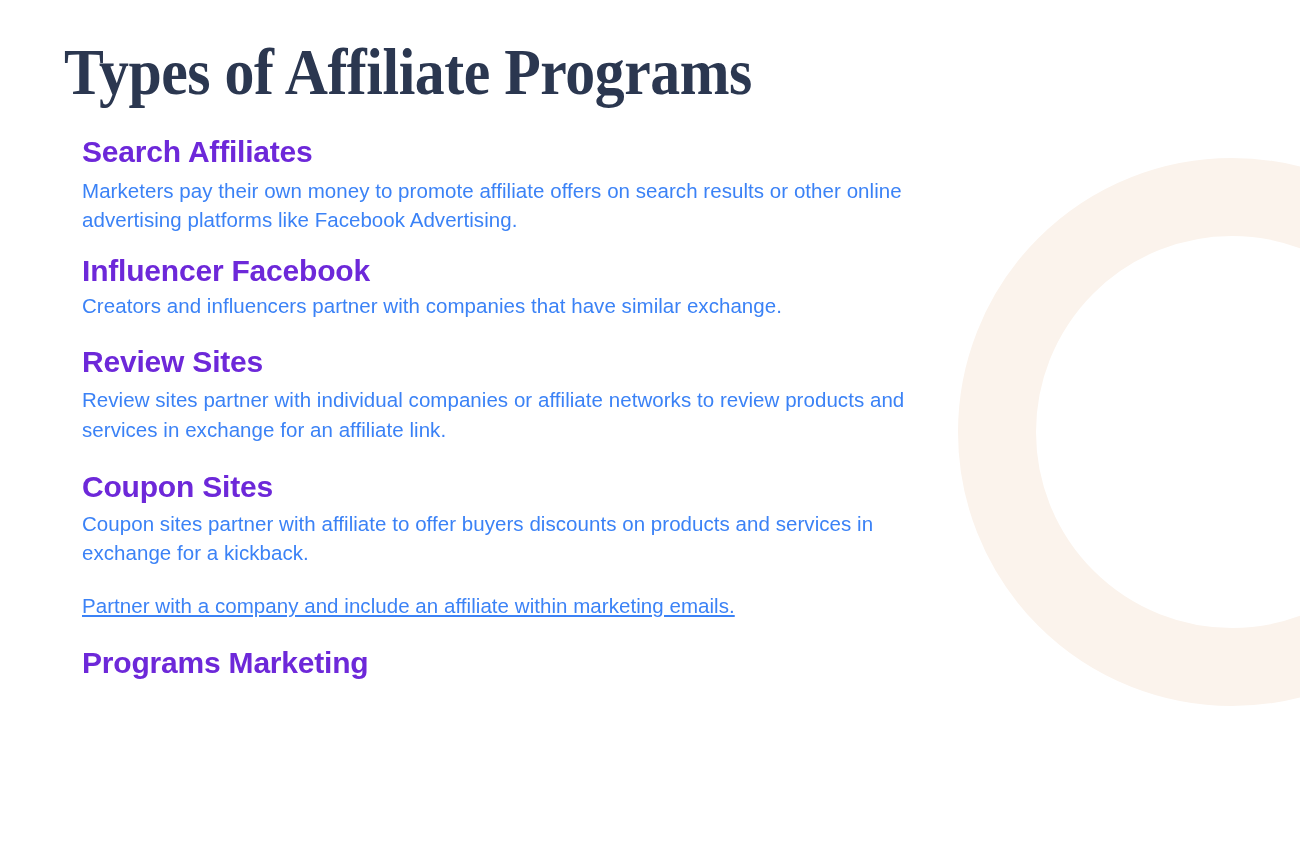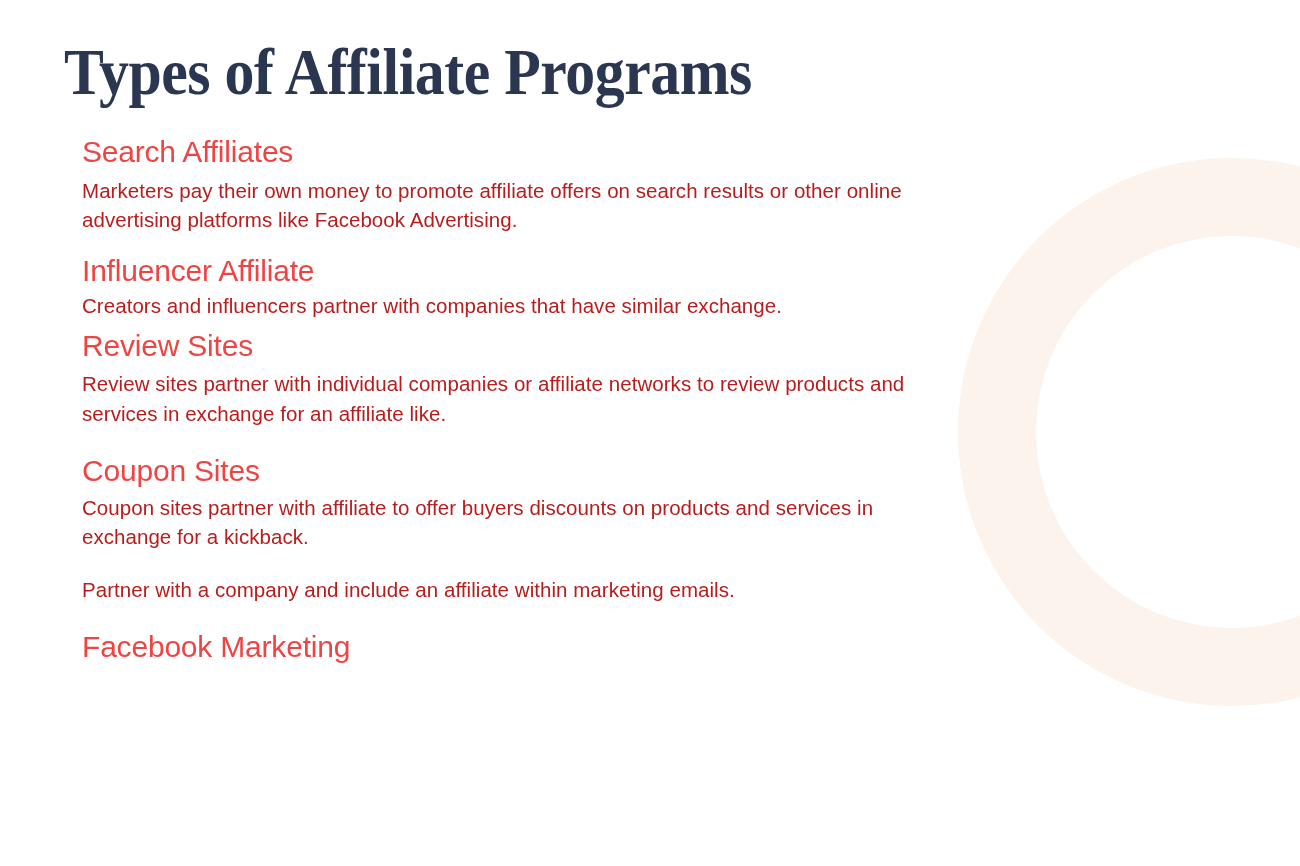--- a/index.html
+++ b/index.html
@@ -98,11 +98,11 @@
   .section-heading {
     margin: 0;
     font-family: "Liberation Sans", sans-serif;
-    font-weight: 400;
+    font-weight: 700;
     font-size: 30px;
     line-height: 1.22;
     letter-spacing: -0.2px;
-    color: #ef4444;
+    color: #6d28d9;
   }
 
   .section-body {

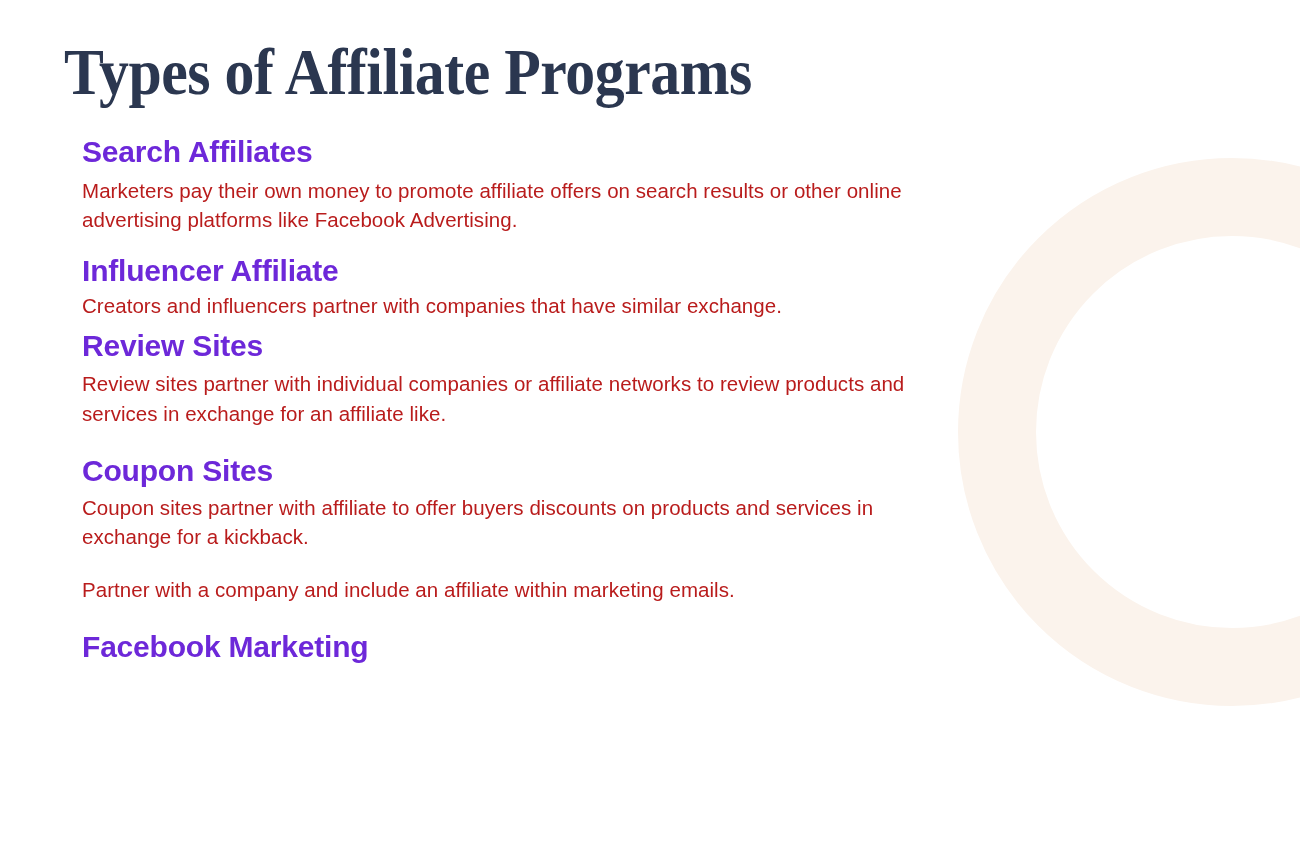--- a/index.html
+++ b/index.html
@@ -112,7 +112,7 @@
     font-size: 20.5px;
     line-height: 1.44;
     letter-spacing: 0.05px;
-    color: #b91c1c;
+    color: #3b82f6;
     max-width: 840px;
   }
 

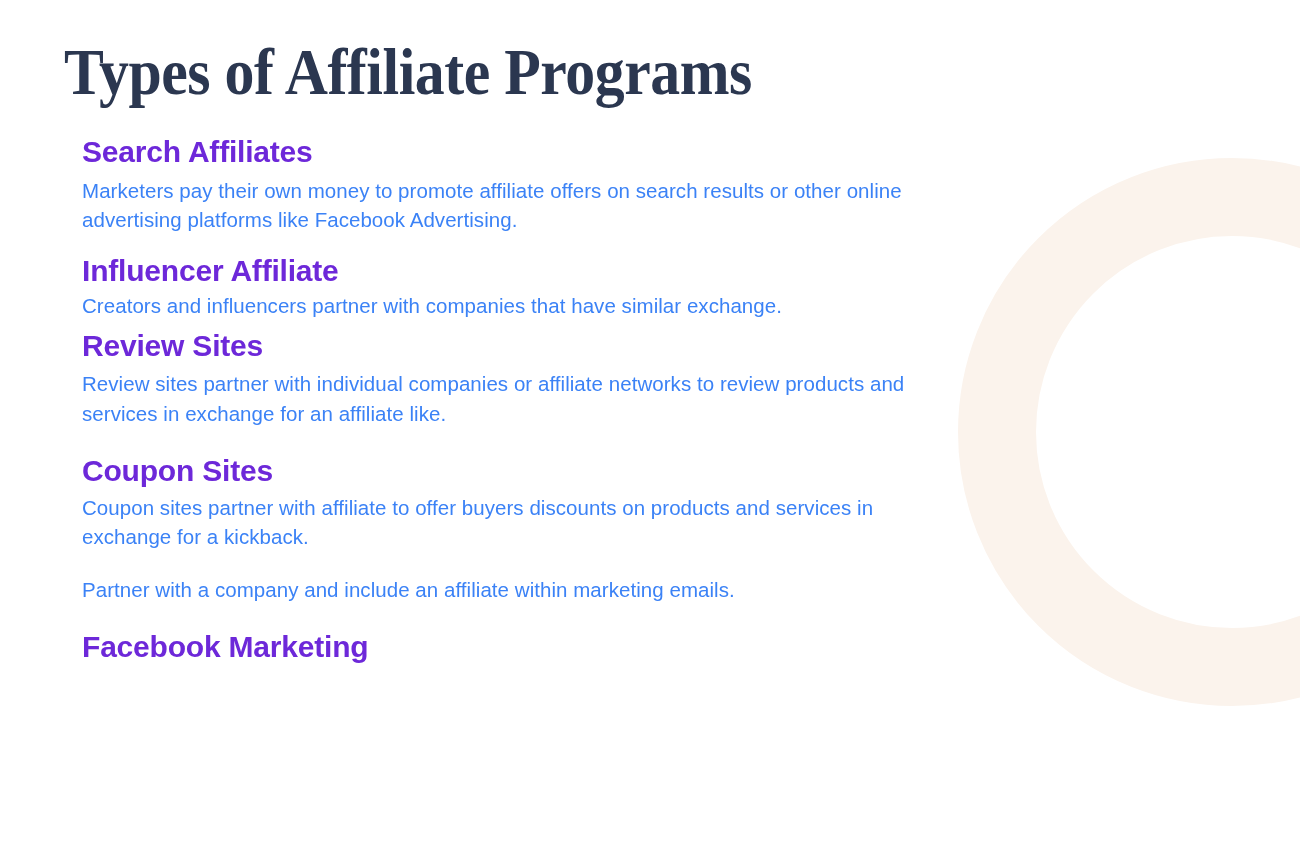--- a/index.html
+++ b/index.html
@@ -164,7 +164,7 @@
       </div>
 
       <div class="section s1">
-        <div class="section-heading">Influencer Affiliate</div>
+        <div class="section-heading">Influencer Facebook</div>
         <p class="section-body">Creators and influencers partner with companies that have similar exchange.</p>
       </div>
 

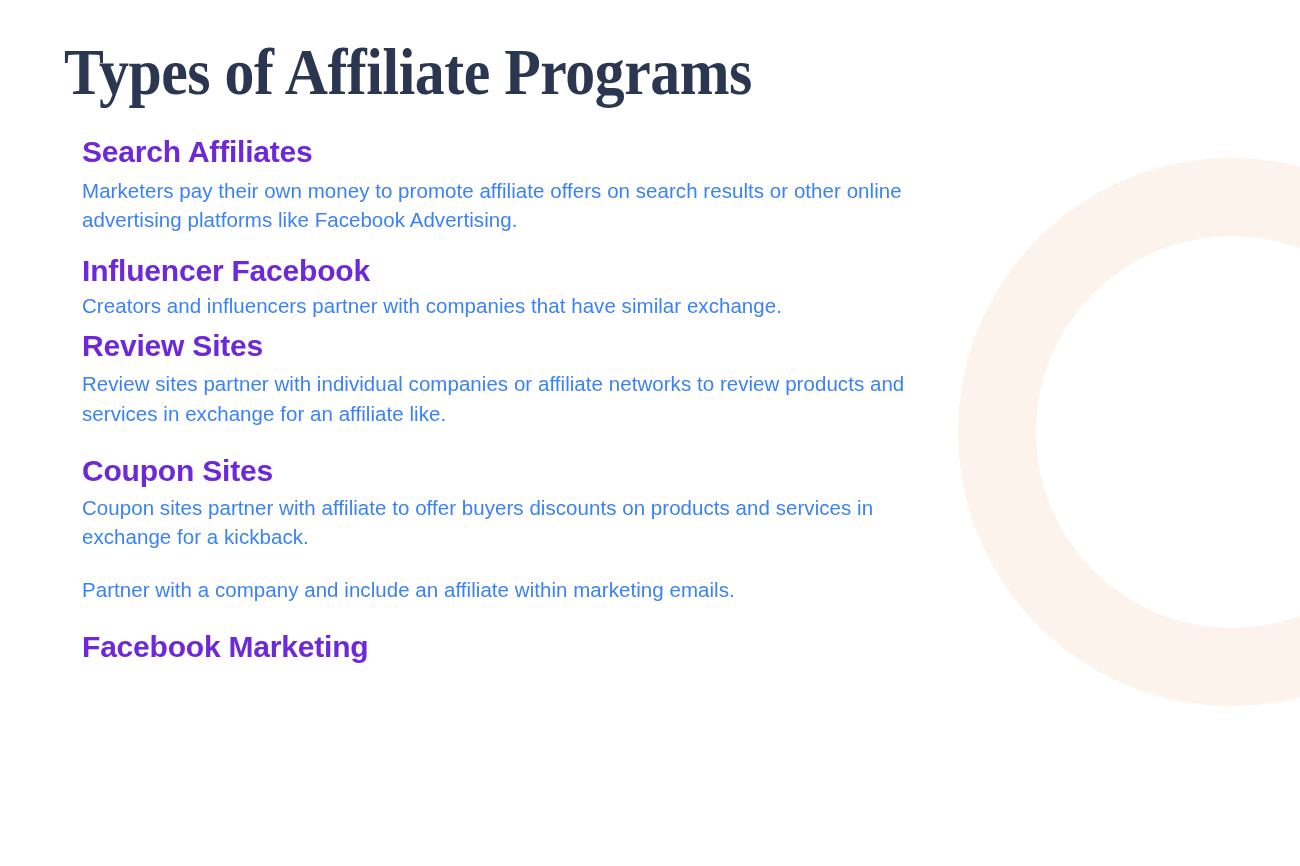--- a/index.html
+++ b/index.html
@@ -119,7 +119,7 @@
   
   .section.s0 { margin-top: 0px; }
   .section.s1 { margin-top: 18px; }
-  .section.s2 { margin-top: 7px; }
+  .section.s2 { margin-top: 23px; }
   .section.s3 { margin-top: 25px; }
   .section.s4 { margin-top: 23px; }
   .section.s5 { margin-top: 24px; }

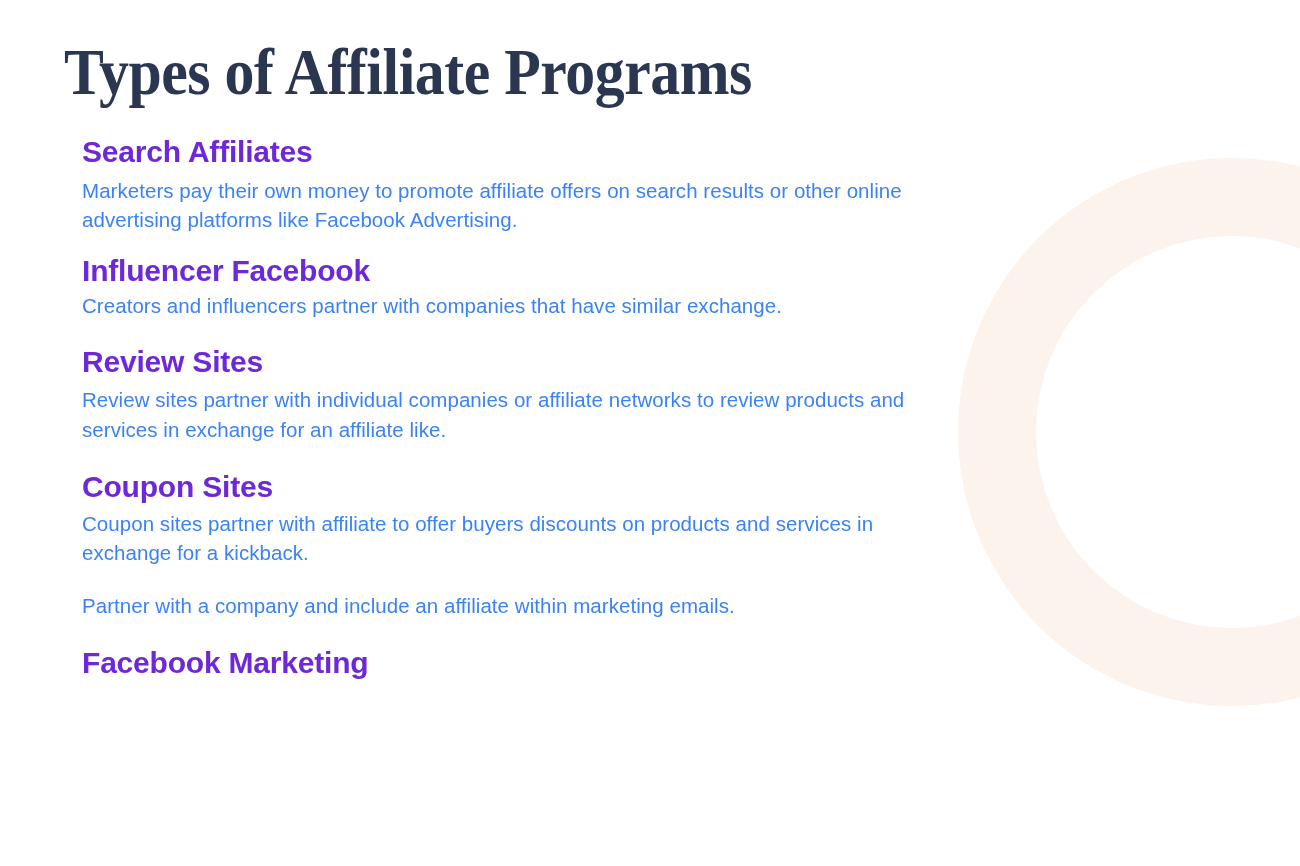--- a/index.html
+++ b/index.html
@@ -170,7 +170,7 @@
 
       <div class="section s2">
         <div class="section-heading">Review Sites</div>
-        <p class="section-body">Review sites partner with individual companies or affiliate networks to review products and services in exchange for an affiliate like.</p>
+        <p class="section-body">Review sites partner with individual companies or affiliate networks to review products and services in exchange for an affiliate link.</p>
       </div>
 
       <div class="section s3">

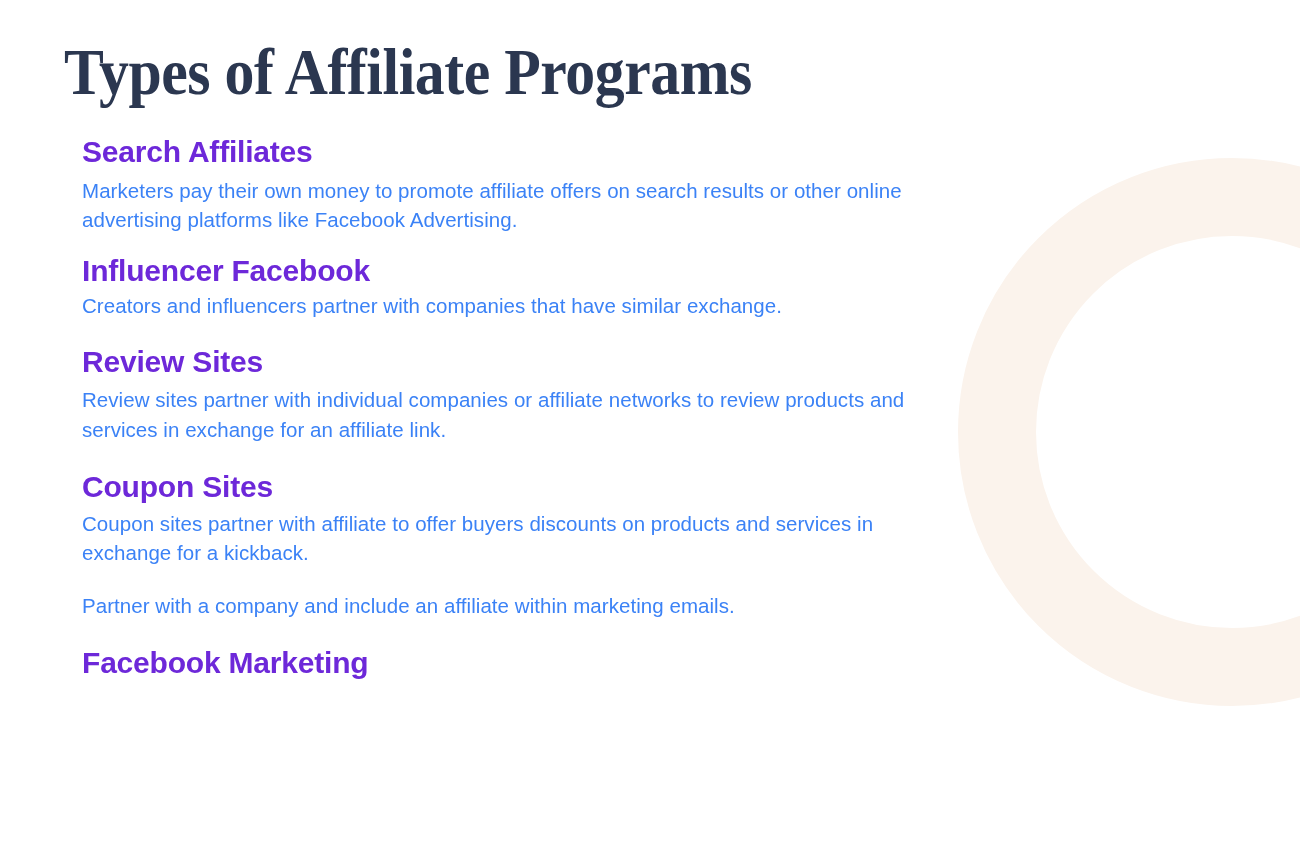--- a/index.html
+++ b/index.html
@@ -126,7 +126,7 @@
 
   .section.s1 .section-body { margin-top: 2px; }
   .section.s3 .section-body { margin-top: 3px; }
-  .section.s4 .section-body { margin-top: 0; }
+  .section.s4 .section-body { margin-top: 0; text-decoration: underline; }
   .section.s5 .section-body { margin-top: 12px; }
 
   .page-number {

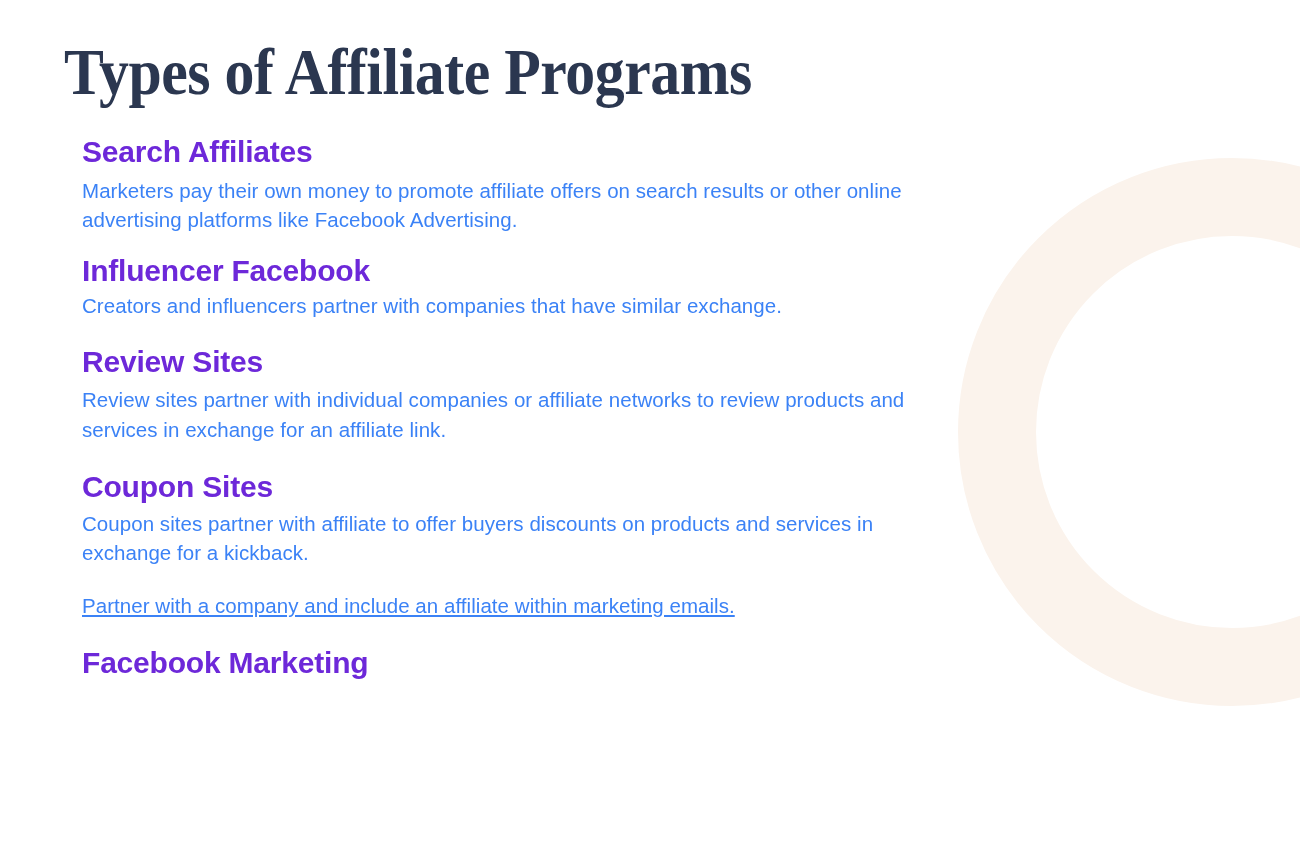--- a/index.html
+++ b/index.html
@@ -183,7 +183,7 @@
       </div>
 
       <div class="section s5">
-        <div class="section-heading">Facebook Marketing</div>
+        <div class="section-heading">Programs Marketing</div>
       </div>
 
     </div>

